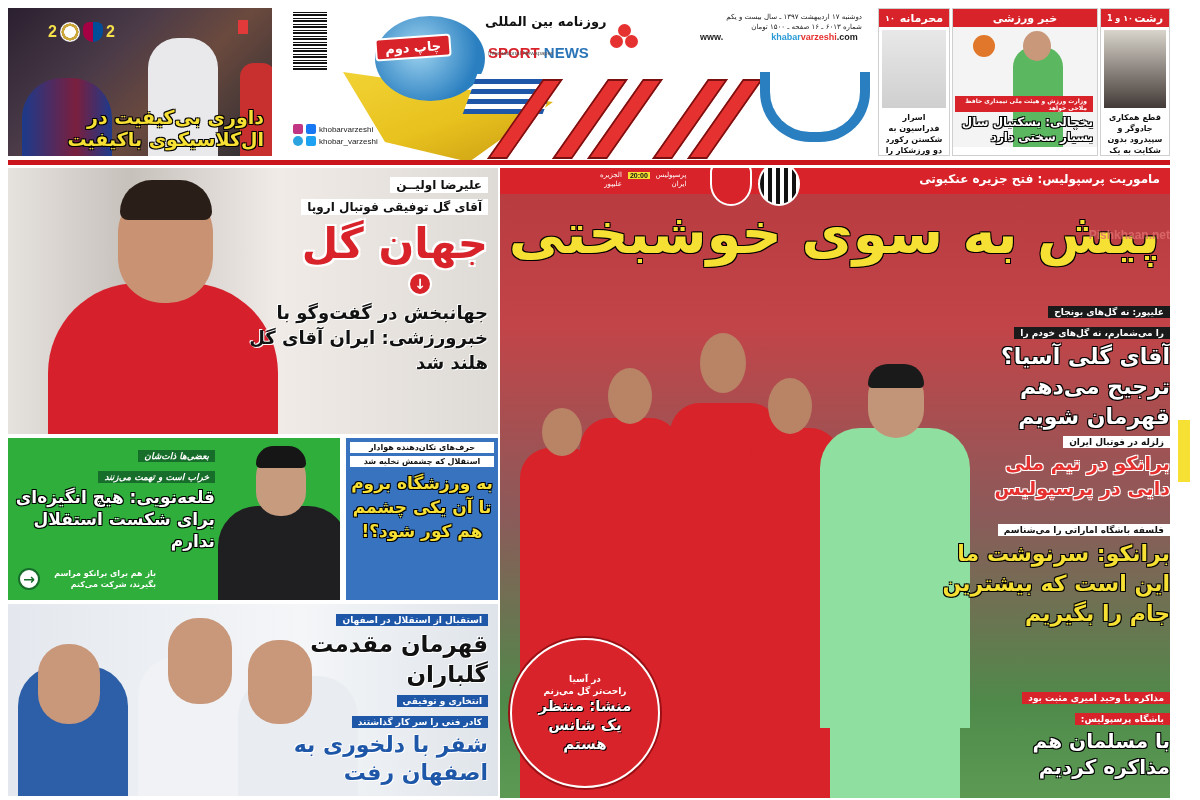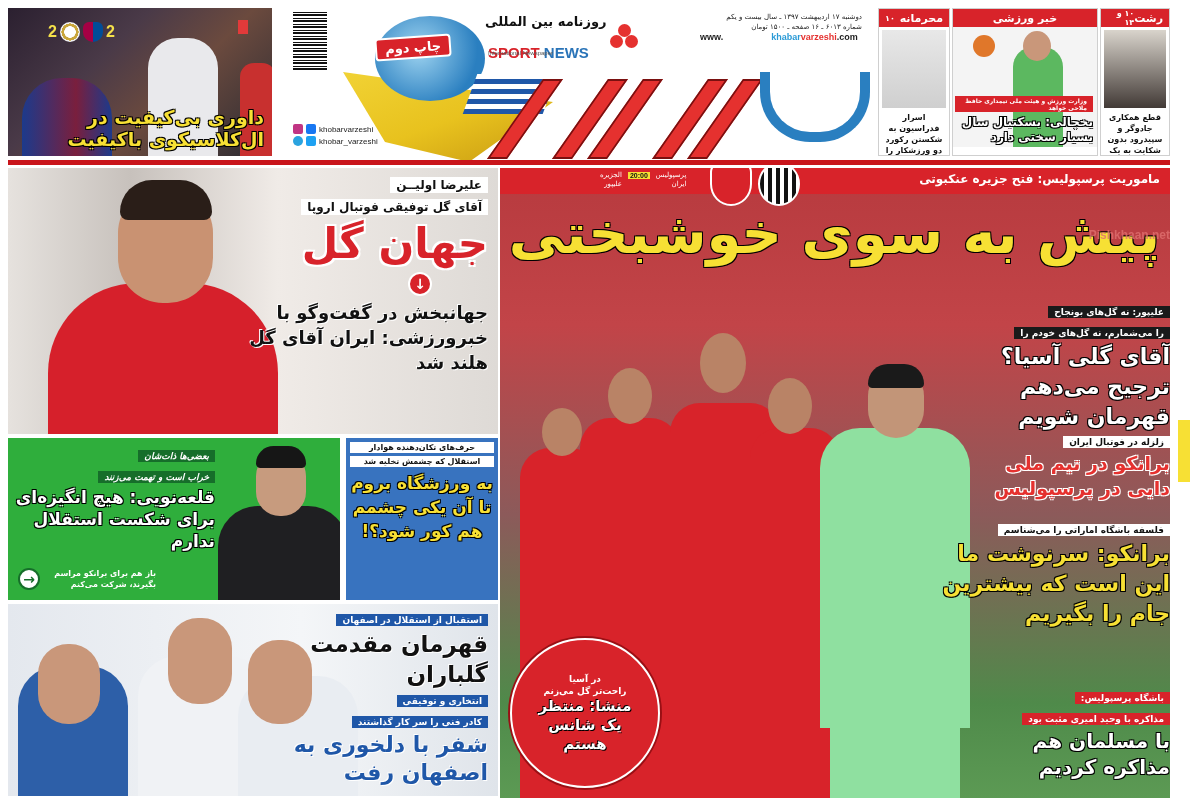--- a/index.html
+++ b/index.html
@@ -234,7 +234,7 @@
 <div id="teaser-rasht" class="teaser">
   <div class="teaser-head rtl">
     <span>رشت</span>
-    <span class="pg">۱۰ و ۱۴</span>
+    <span class="pg">۱۰ و 1</span>
   </div>
   <div class="teaser-img"></div>
   <div class="teaser-text rtl">قطع همکاری جادوگر و سپیدرود بدون شکایت به یک شرط!</div>

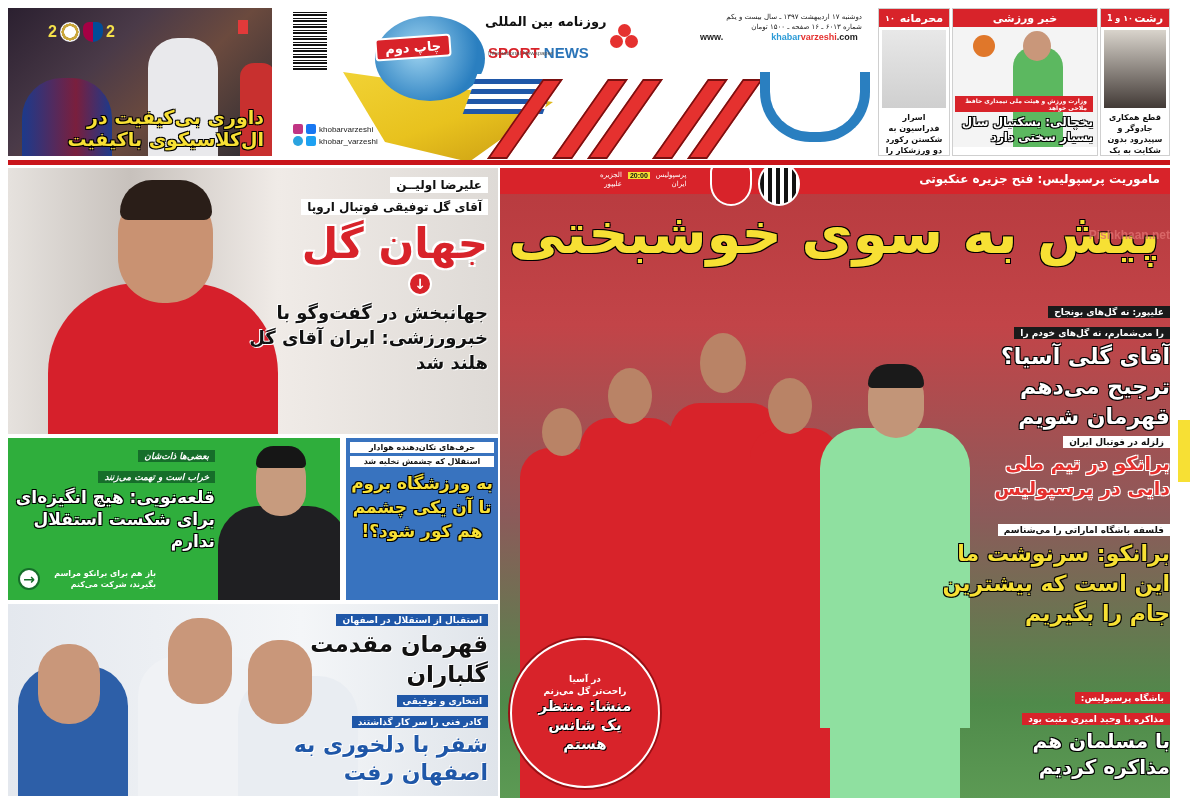--- a/index.html
+++ b/index.html
@@ -349,8 +349,8 @@
     <div class="t yellow-headline">برانکو: سرنوشت ما این است که بیشترین جام را بگیریم</div>
   </div>
   <div class="side-col sc4 rtl">
+    <div><span class="kicker red">مذاکره با وحید امیری مثبت بود</span></div>
     <div><span class="kicker red">باشگاه پرسپولیس:</span></div>
-    <div><span class="kicker red">مذاکره با وحید امیری مثبت بود</span></div>
     <div class="t white-headline">با مسلمان هم مذاکره کردیم</div>
   </div>
 

